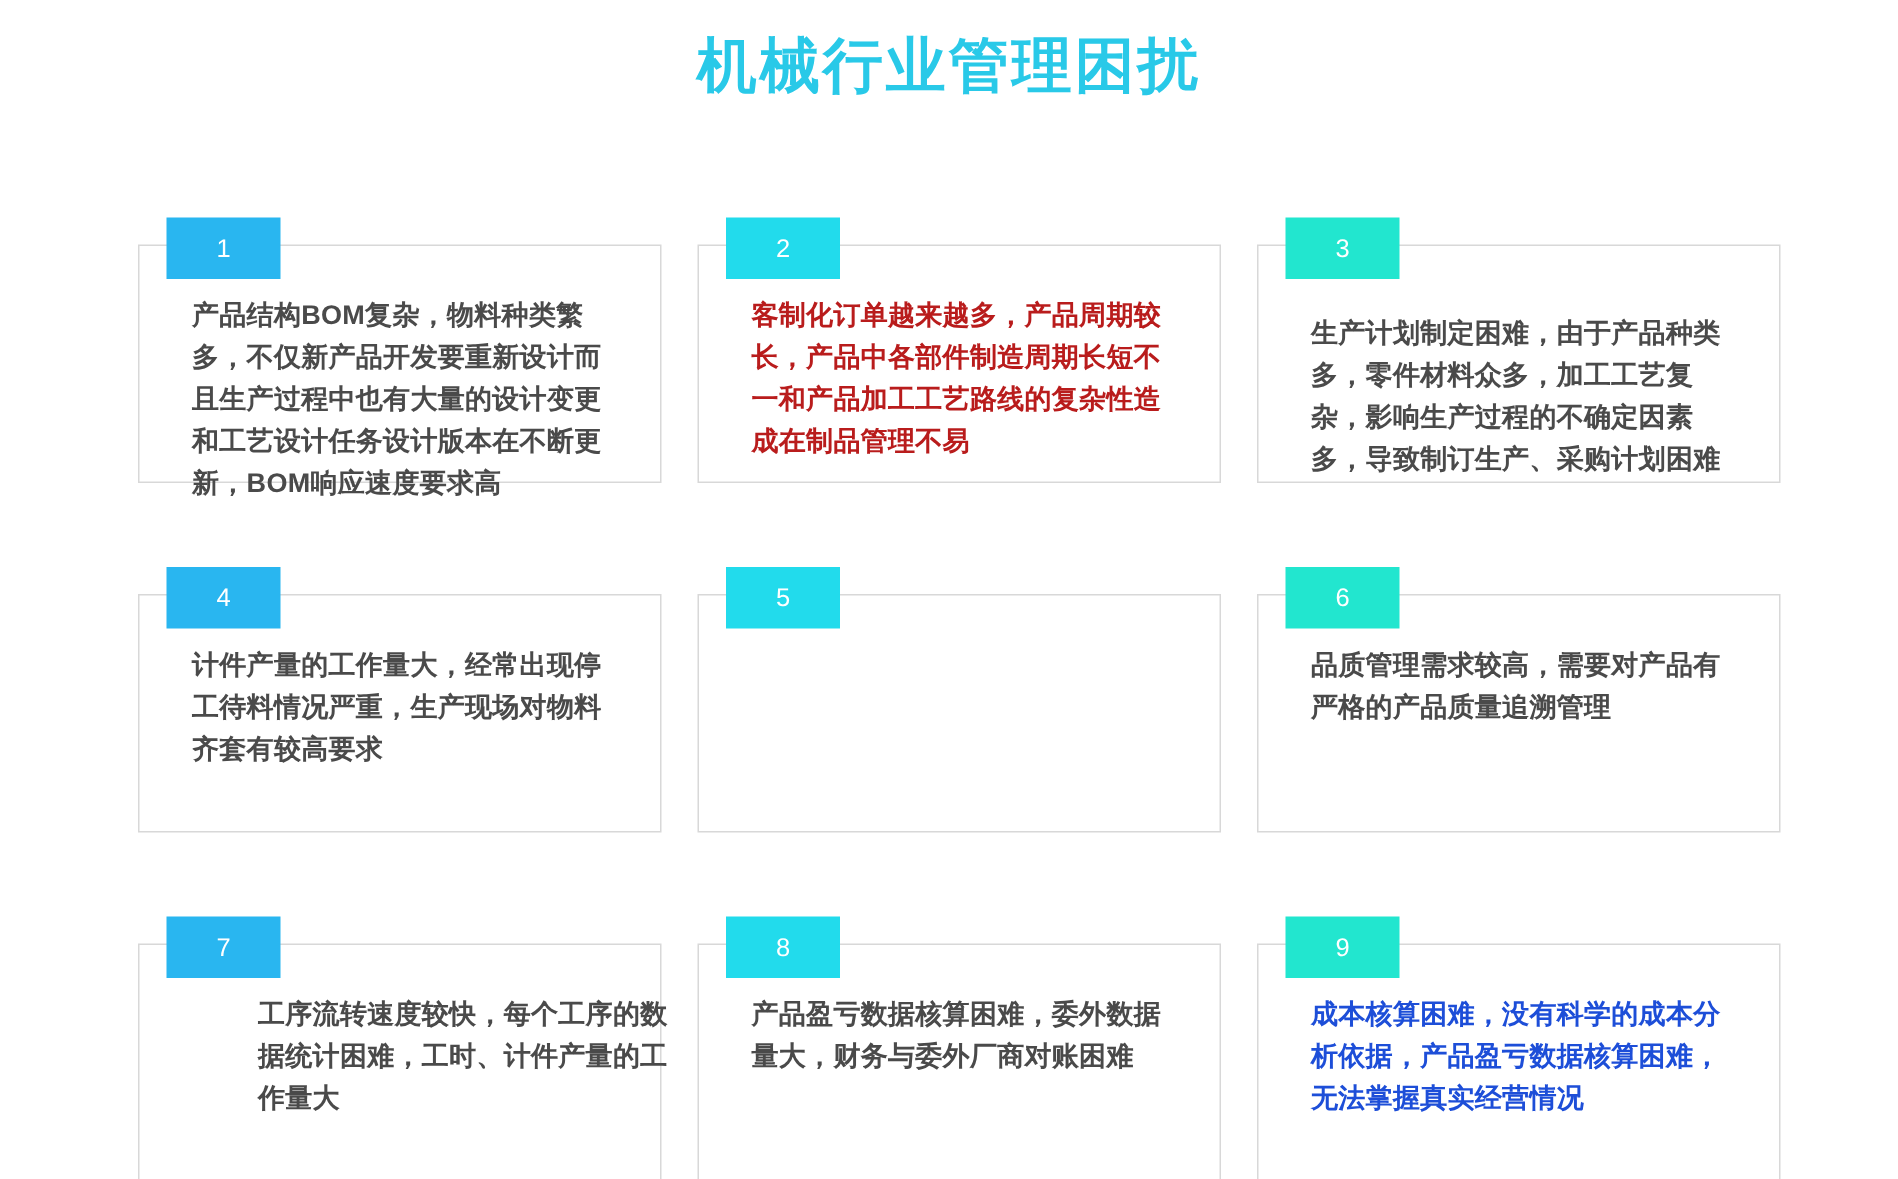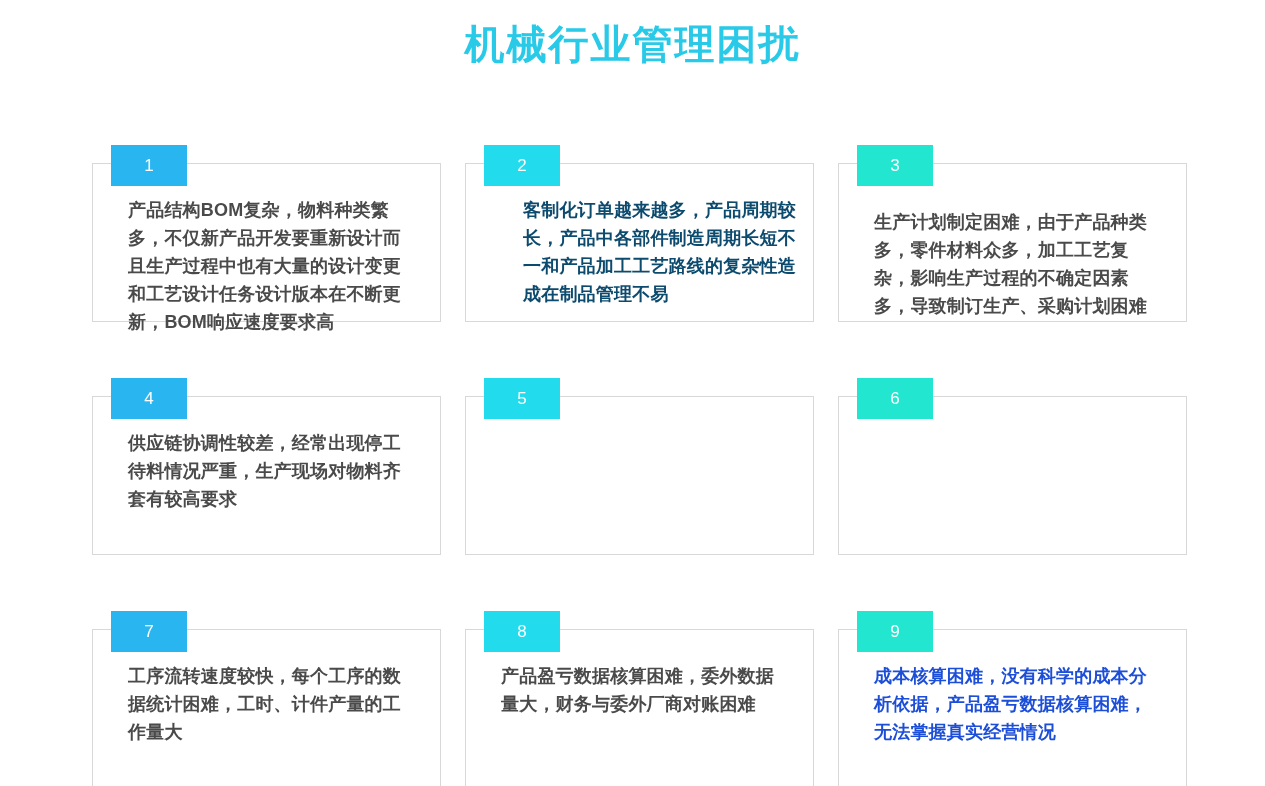--- a/index.html
+++ b/index.html
@@ -108,7 +108,7 @@
         <span>2</span>
       </div>
       <div class="box" style="border-color: rgb(216, 216, 216);"></div>
-      <div class="text" style="color: #0c4a6e; margin-left: 22px;">客制化订单越来越多，产品周期较长，产品中各部件制造周期长短不一和产品加工工艺路线的复杂性造成在制品管理不易</div>
+      <div class="text" style="color: #b91c1c;">客制化订单越来越多，产品周期较长，产品中各部件制造周期长短不一和产品加工工艺路线的复杂性造成在制品管理不易</div>
     </div>
 
     <div class="card">

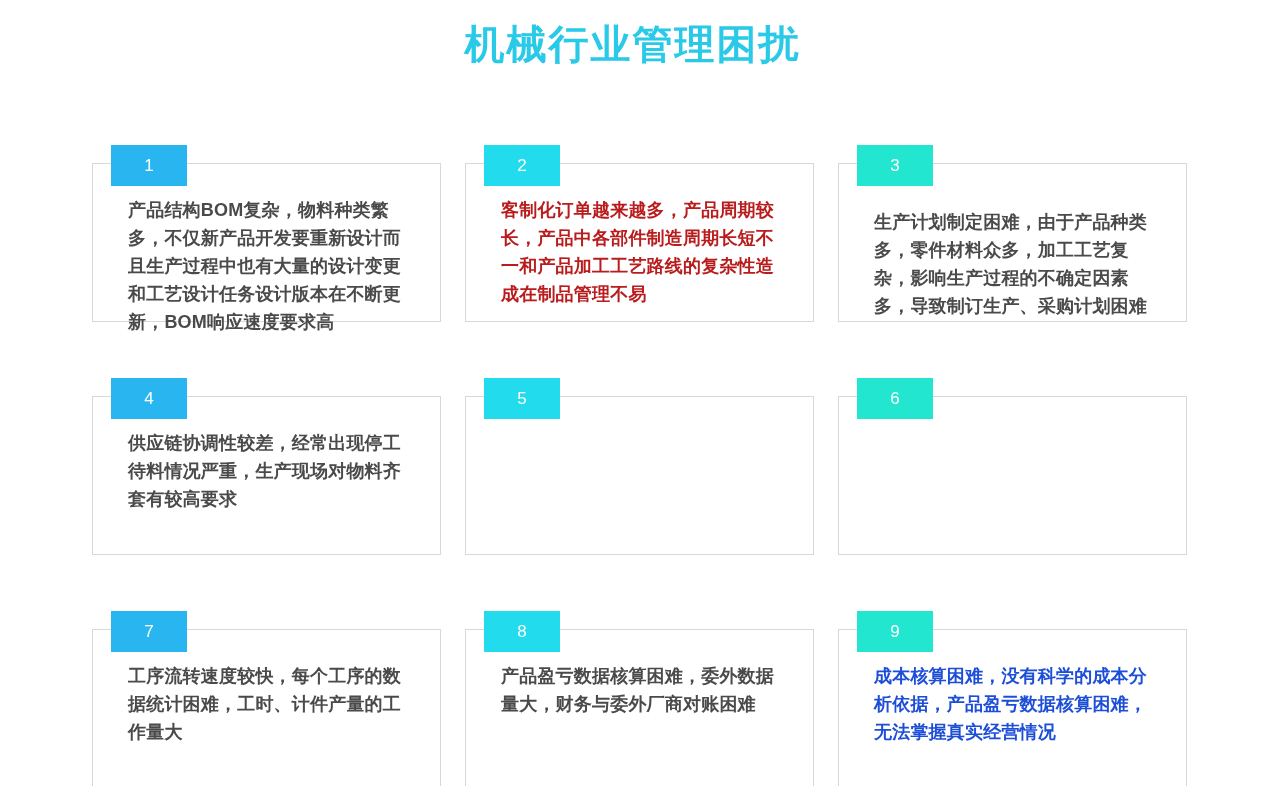--- a/index.html
+++ b/index.html
@@ -124,7 +124,7 @@
         <span>4</span>
       </div>
       <div class="box" style="border-color: rgb(216, 216, 216);"></div>
-      <div class="text" style="color: rgb(74, 74, 74);">供应链协调性较差，经常出现停工待料情况严重，生产现场对物料齐套有较高要求</div>
+      <div class="text" style="color: rgb(74, 74, 74);">计件产量的工作量大，经常出现停工待料情况严重，生产现场对物料齐套有较高要求</div>
     </div>
 
     <div class="card">

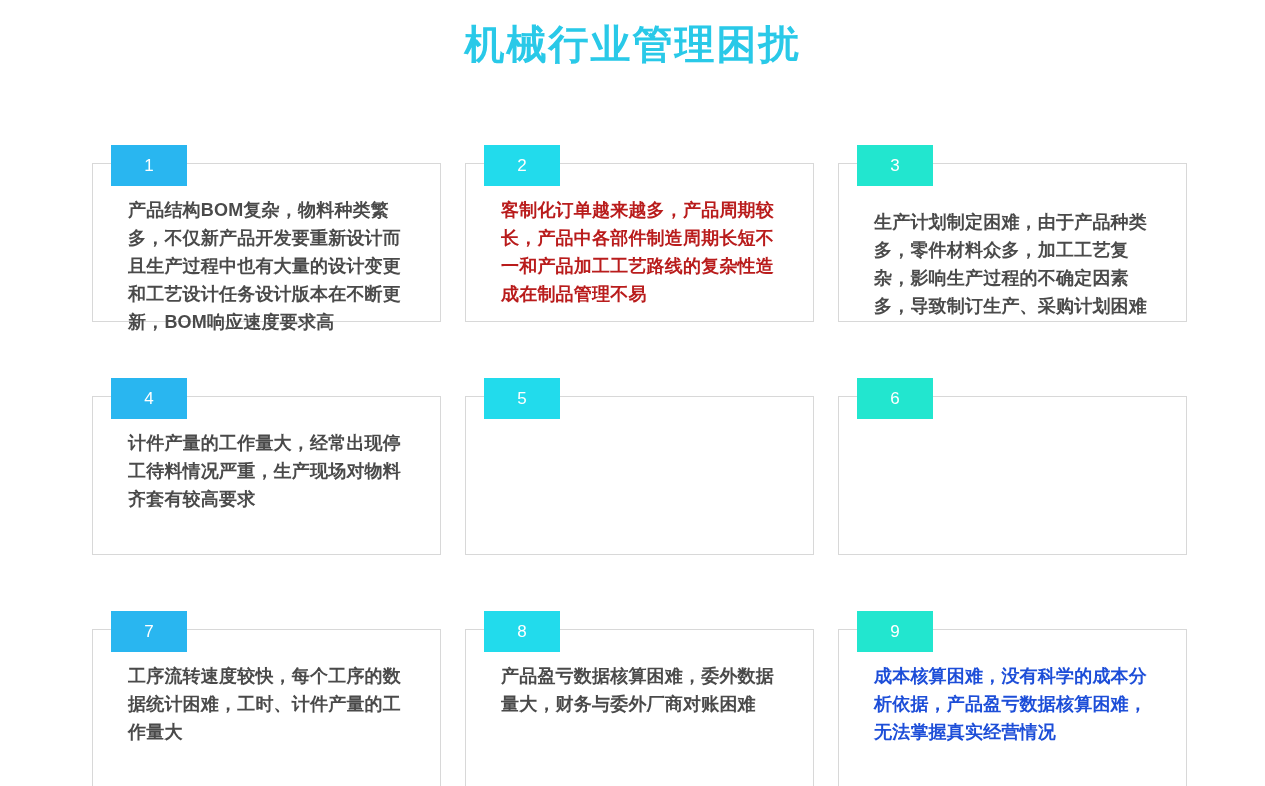--- a/index.html
+++ b/index.html
@@ -139,6 +139,7 @@
         <span>6</span>
       </div>
       <div class="box" style="border-color: rgb(216, 216, 216);"></div>
+      <div class="text" style="color: rgb(74, 74, 74);">品质管理需求较高，需要对产品有严格的产品质量追溯管理</div>
     </div>
 
     <div class="card">

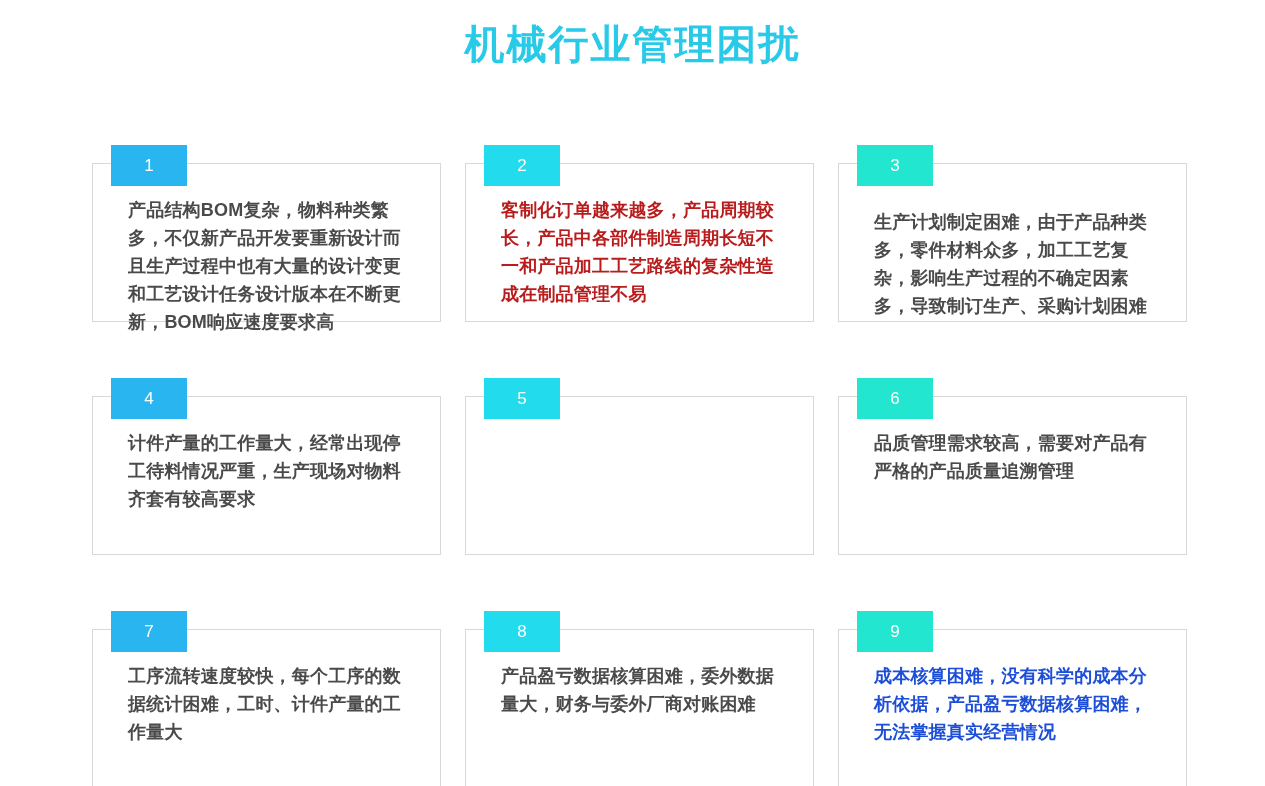--- a/index.html
+++ b/index.html
@@ -147,7 +147,7 @@
         <span>7</span>
       </div>
       <div class="box" style="border-color: rgb(216, 216, 216);"></div>
-      <div class="text" style="color: rgb(74, 74, 74);">工序流转速度较快，每个工序的数据统计困难，工时、计件产量的工作量大</div>
+      <div class="text" style="color: rgb(74, 74, 74); margin-left: 44px;">工序流转速度较快，每个工序的数据统计困难，工时、计件产量的工作量大</div>
     </div>
 
     <div class="card">

